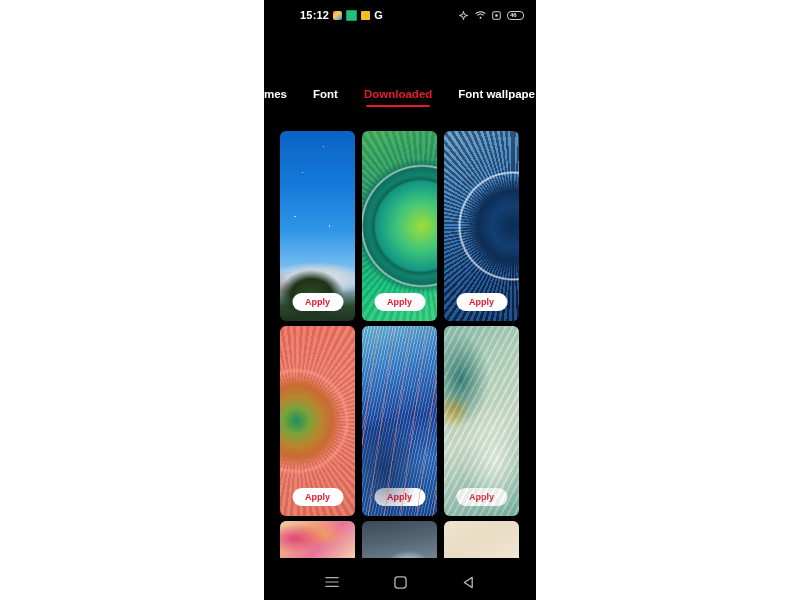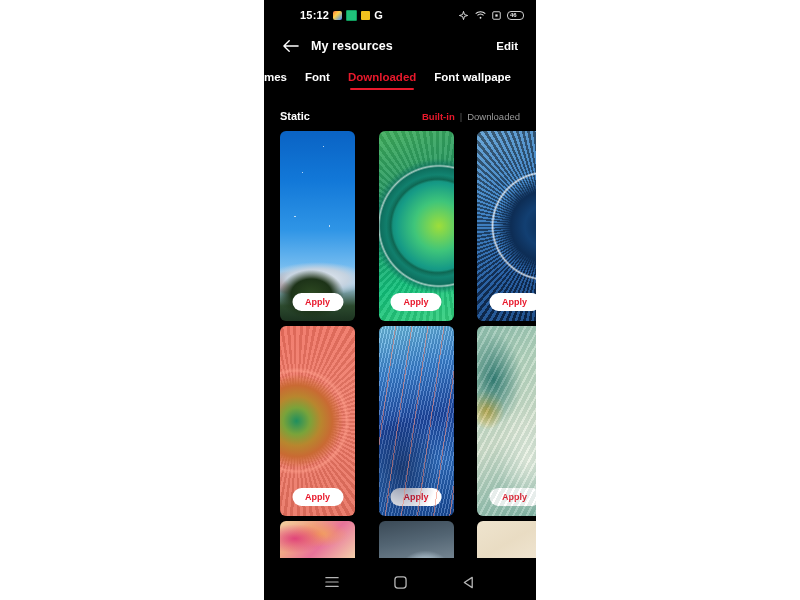--- a/index.html
+++ b/index.html
@@ -367,15 +367,6 @@
       </div>
     </div>
 
-    <div class="app-bar">
-      <div class="back-arrow">
-        <svg width="16" height="14" viewBox="0 0 18 14">
-          <path d="M7 1 L1 7 L7 13 M1 7 L17 7" fill="none" stroke="#ffffff" stroke-width="1.5" stroke-linecap="round" stroke-linejoin="round"></path>
-        </svg>
-      </div>
-      <div class="app-title">My resources</div>
-      <div class="edit-btn">Edit</div>
-    </div>
 
     <div class="tabs">
       <div class="tab partial-left">mes</div>

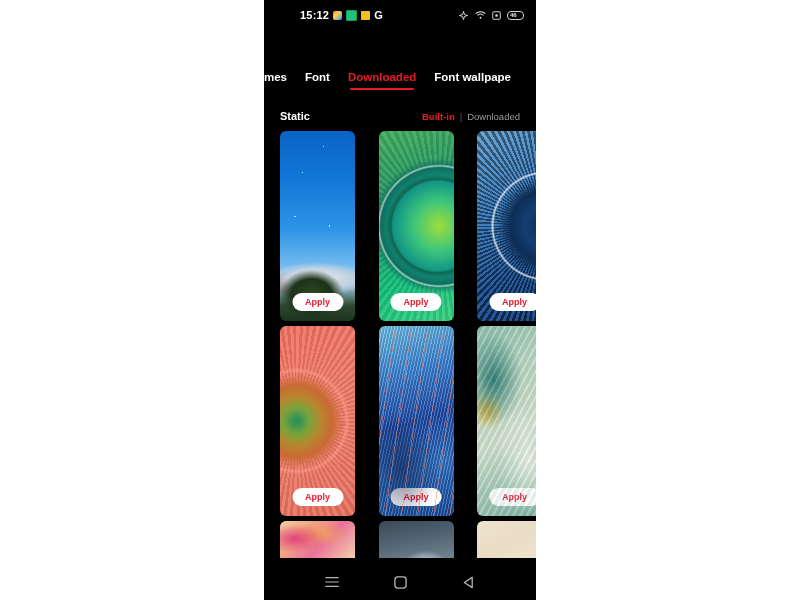--- a/index.html
+++ b/index.html
@@ -122,7 +122,7 @@
   
   .tabs {
     position: absolute;
-    left: 0; top: 66px;
+    left: 0; top: 83px;
     width: 272px; height: 28px;
     display: flex;
     align-items: center;

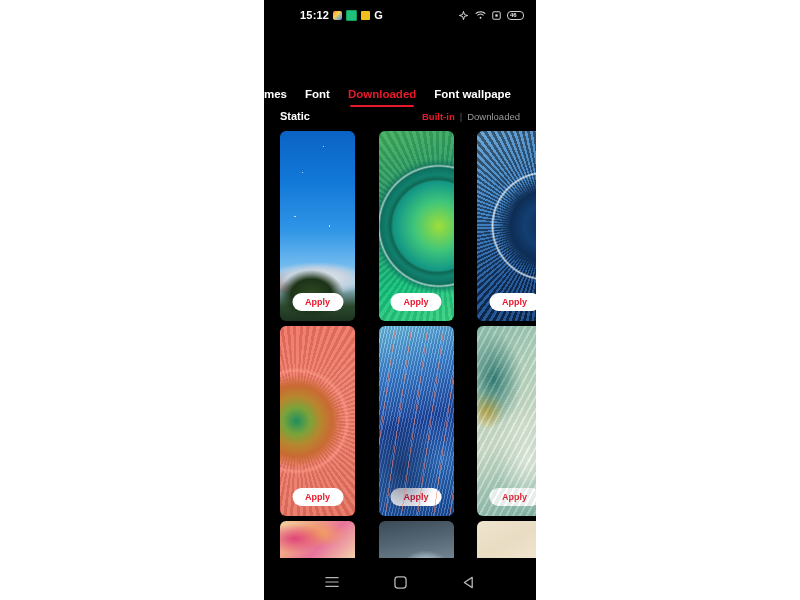--- a/index.html
+++ b/index.html
@@ -137,6 +137,7 @@
     padding-bottom: 7px;
     cursor: pointer;
     flex: none;
+    margin-left: 8px;
   }
   .tab.partial-left { margin-left: -16px; padding-left: 16px; }
   .tab.active { color: #e8192c; }

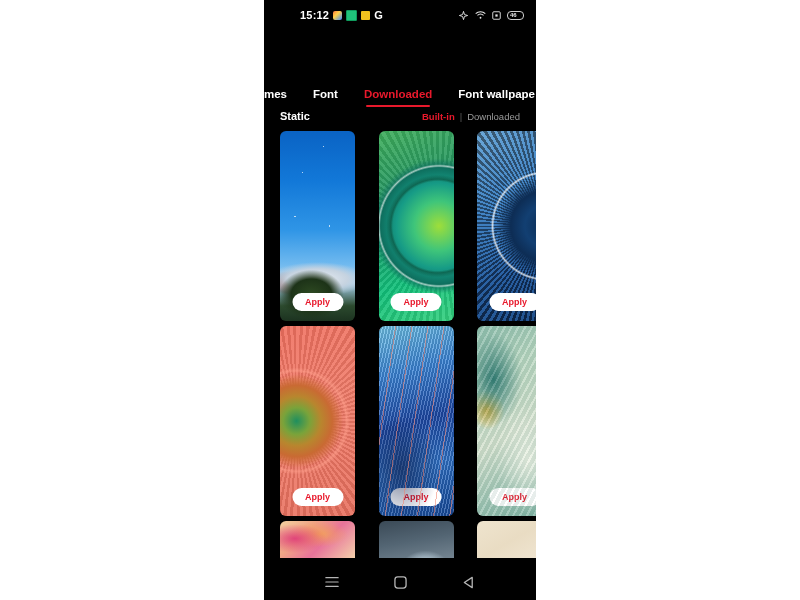--- a/index.html
+++ b/index.html
@@ -379,14 +379,6 @@
       <div class="tab">Font wallpape</div>
     </div>
 
-    <div class="section-row">
-      <div class="section-title">Static</div>
-      <div class="filters">
-        <div class="filter active">Built-in</div>
-        <div class="filter-sep">|</div>
-        <div class="filter inactive">Downloaded</div>
-      </div>
-    </div>
 
     <div class="grid">
 

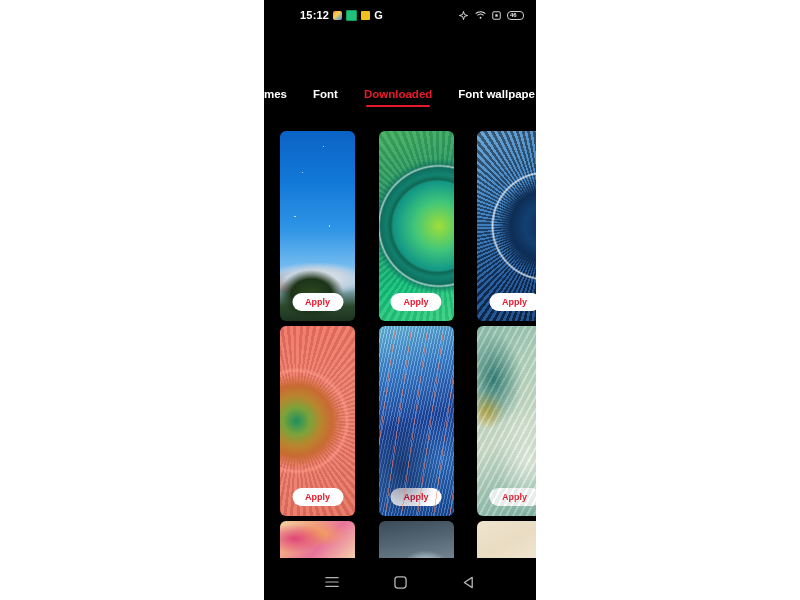--- a/index.html
+++ b/index.html
@@ -188,7 +188,6 @@
     display: flex;
     flex-wrap: wrap;
     gap: 5px 7px;
-    justify-content: space-between;
   }
   .cell {
     position: relative;

